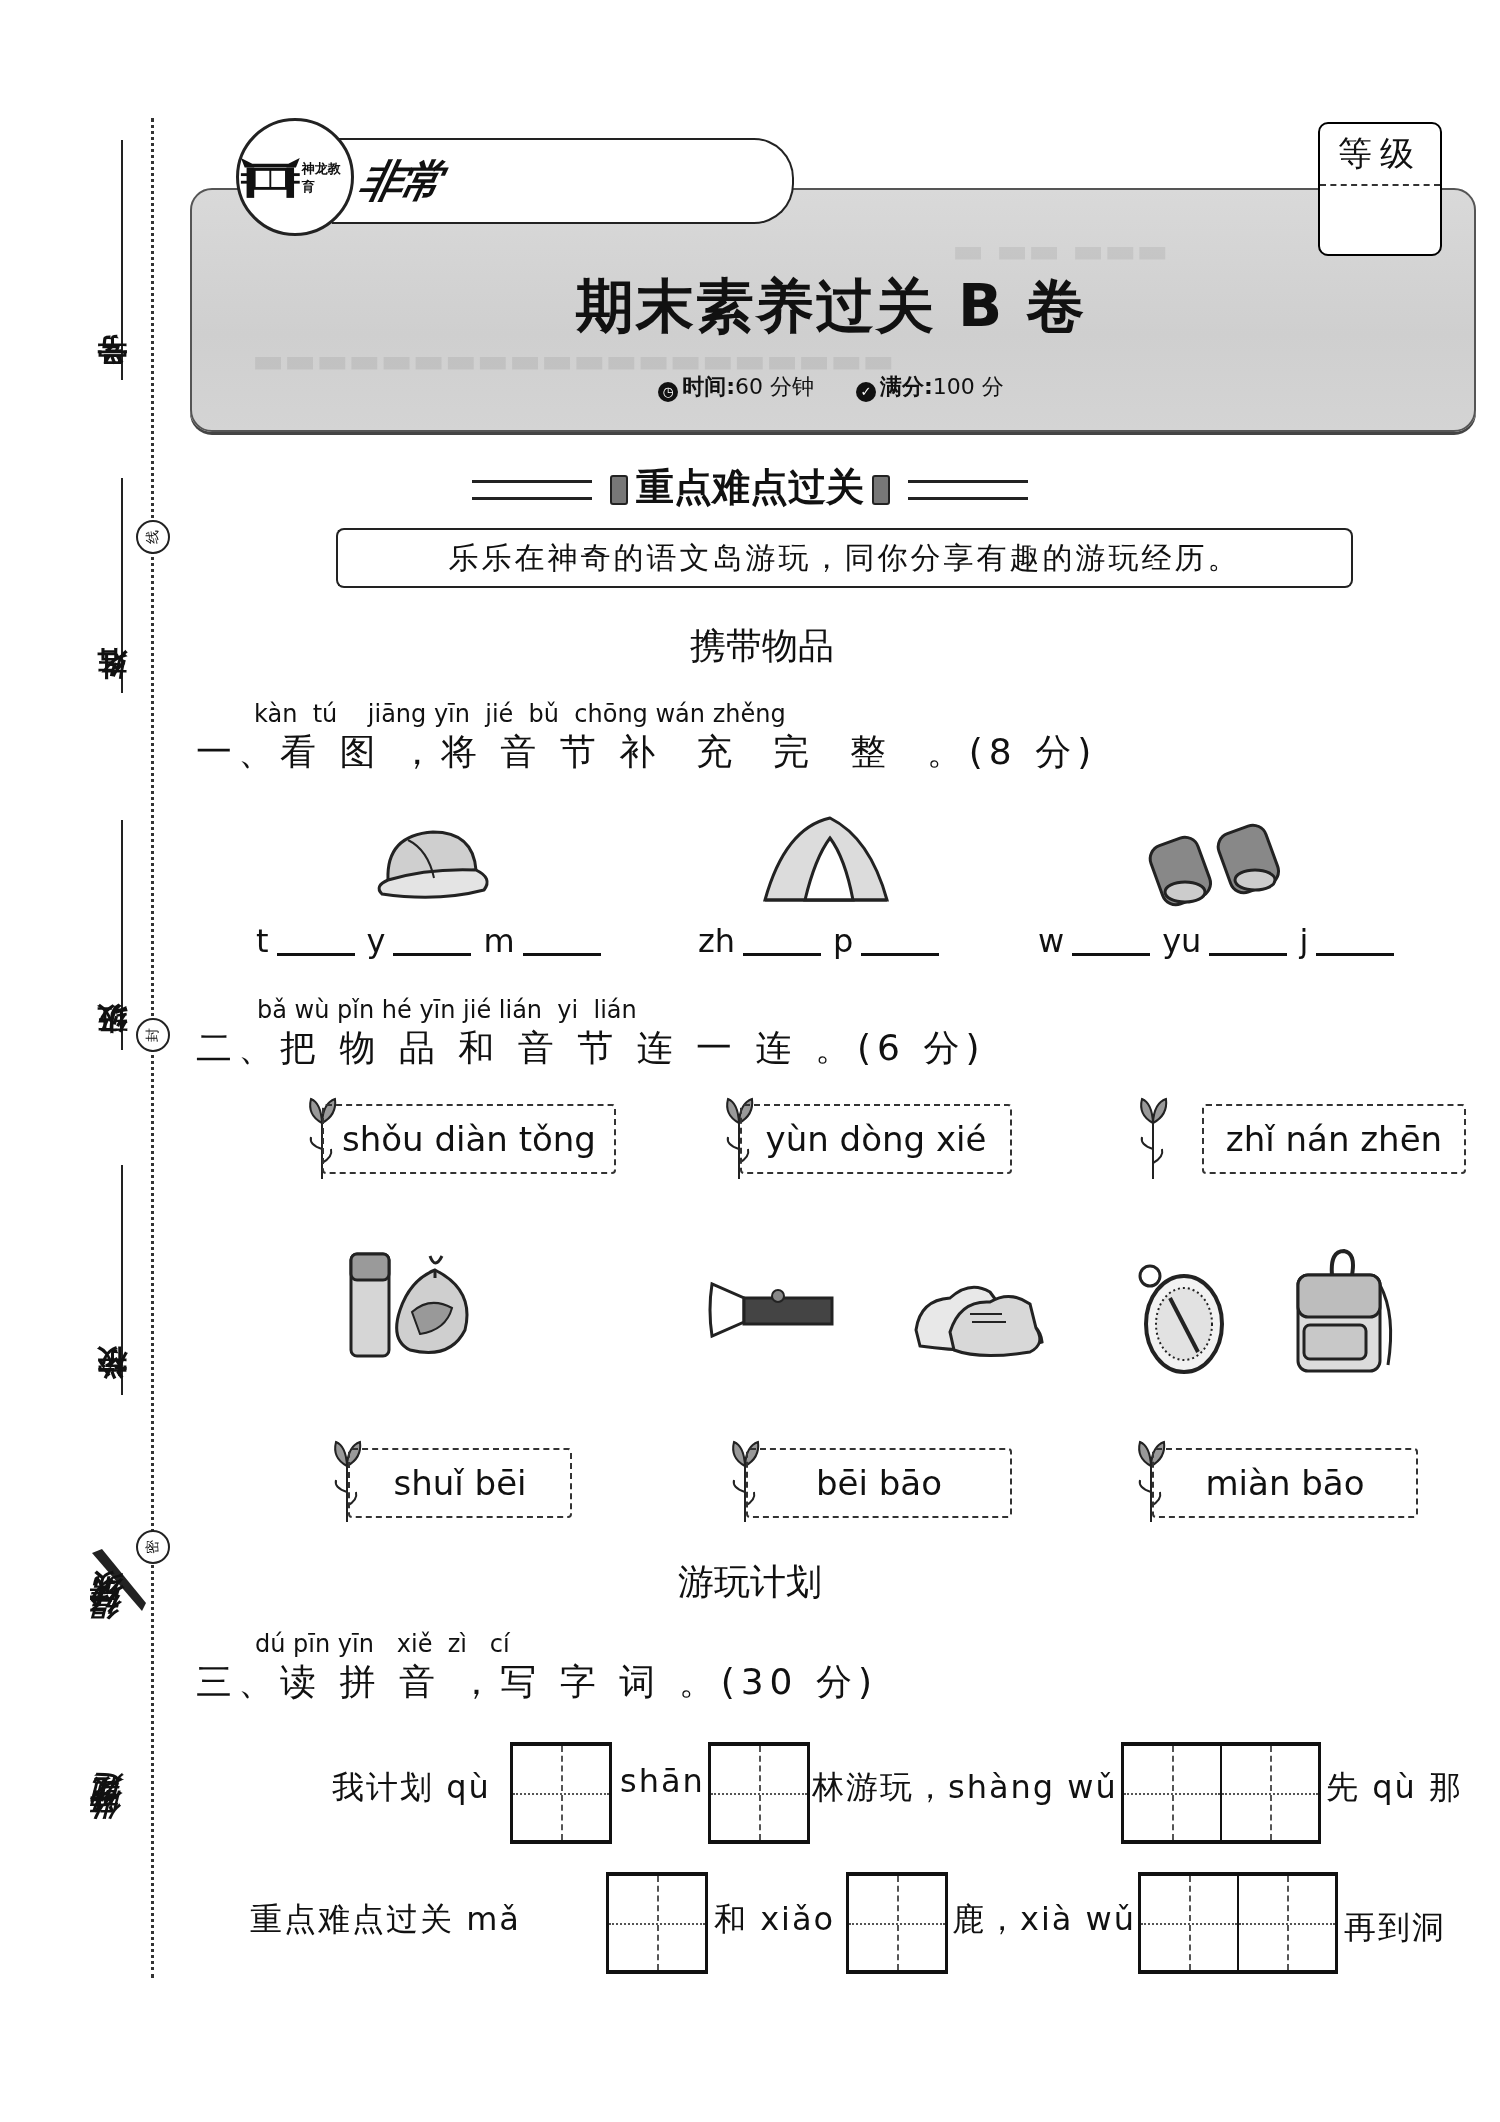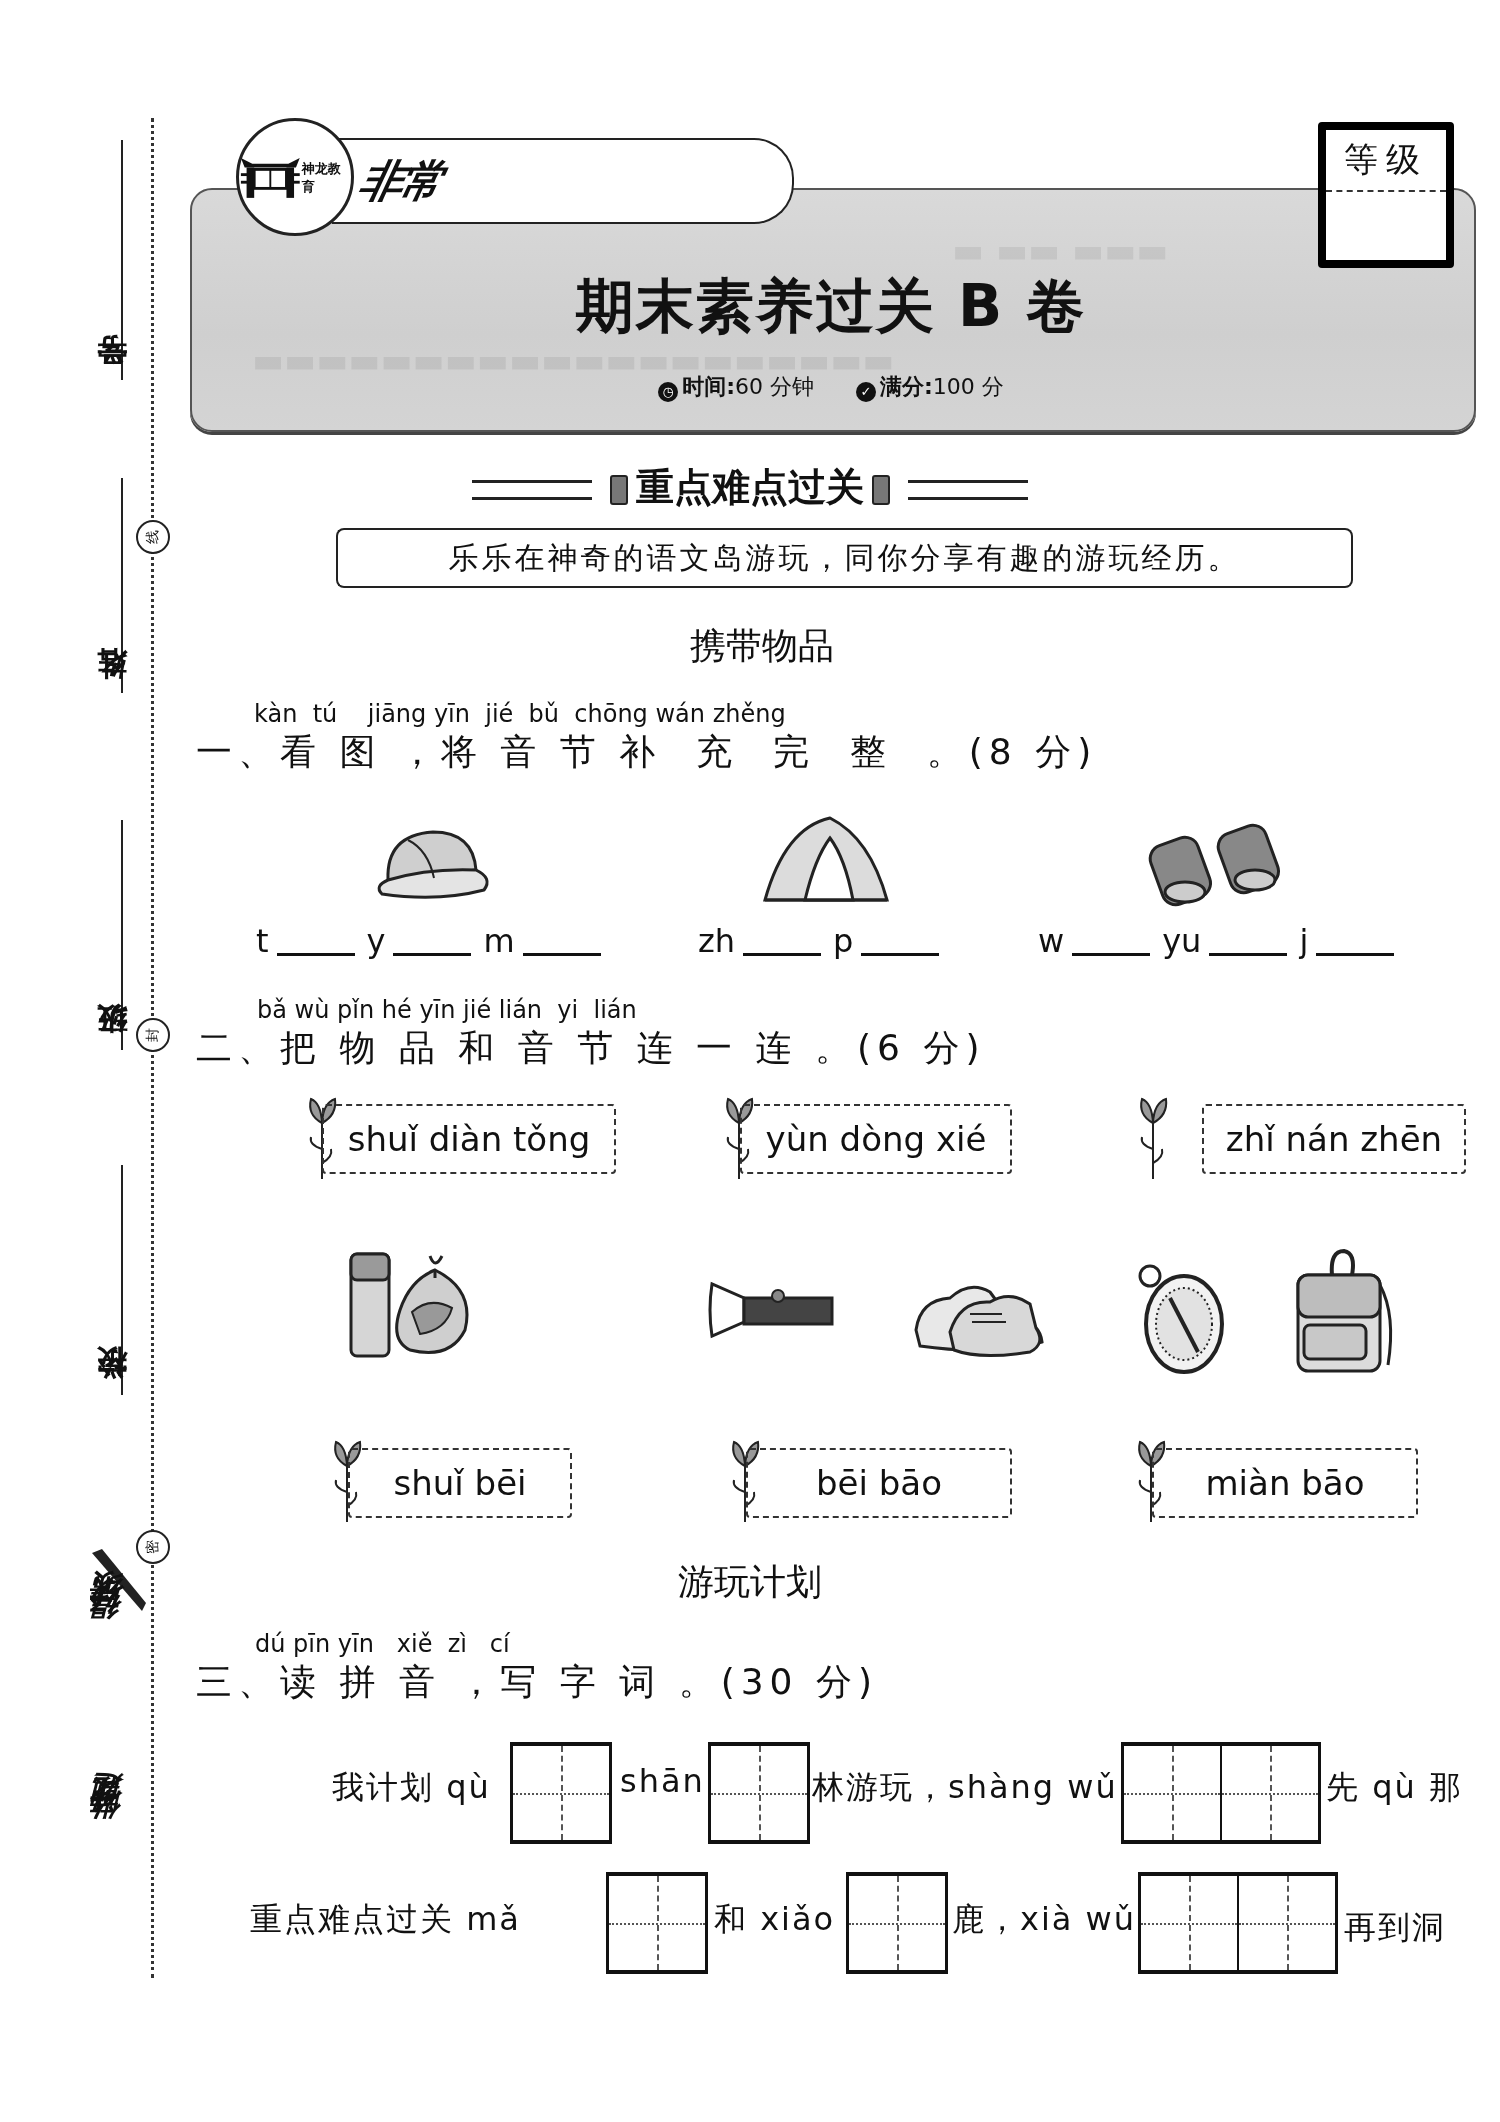--- a/index.html
+++ b/index.html
@@ -36,7 +36,7 @@
                   font-style: italic; margin-left: 28px; letter-spacing: -4px; transform: skewX(-12deg); }
   .series-title { font-size: 34px; font-weight: bold; margin-left: 14px; letter-spacing: -1px; }
   .grade-box { position: absolute; left: 1318px; top: 122px; width: 120px; height: 130px;
-               background: #fff; border: 8px solid #000000; border-radius: 4px; z-index: 3; }
+               background: #fff; border: 2px solid #000000; border-radius: 10px; z-index: 3; }
   .grade-label { height: 60px; border-bottom: 2px dashed #333; display: flex; align-items: center;
                  justify-content: center; font-size: 34px; letter-spacing: 8px; }
   .exam-title { position: absolute; left: 190px; top: 268px; width: 1282px; text-align: center;

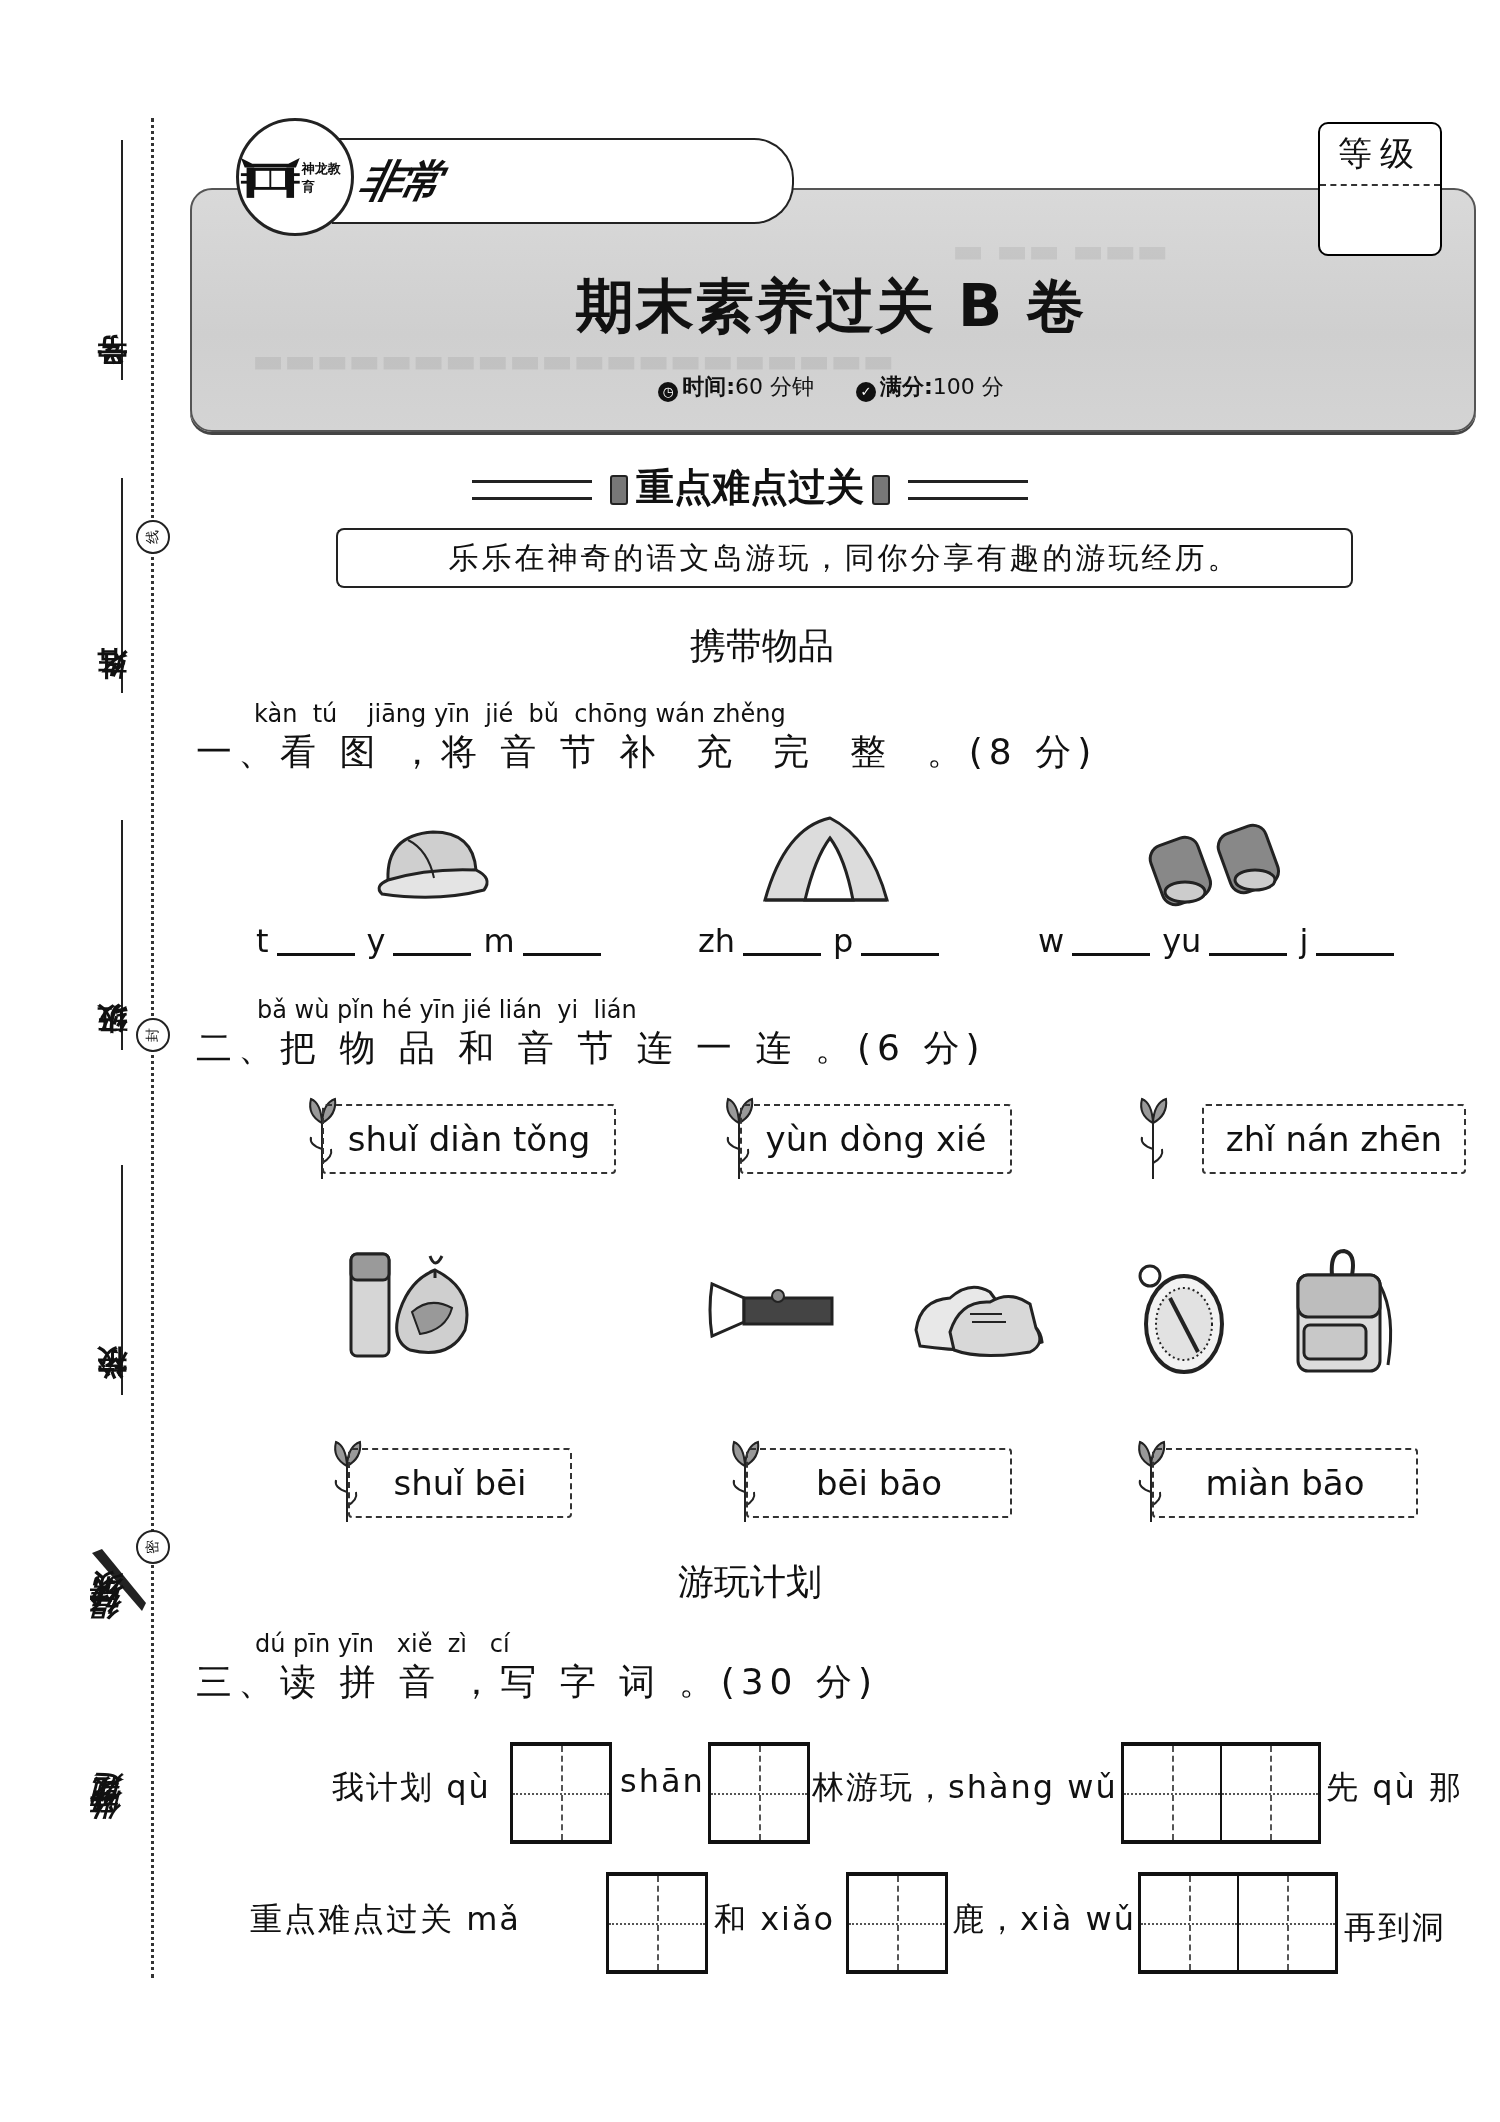--- a/index.html
+++ b/index.html
@@ -213,7 +213,7 @@
     <path d="M17 56 Q4 52 6 44 M17 70 Q28 64 26 56" fill="none" stroke="#222" stroke-width="2"></path>
   </svg>
 <div class="py-card" style="left:322px;top:1104px;width:290px;">
-    <span>shuǐ diàn tǒng</span>
+    <span>shǒu diàn tǒng</span>
   </div>
 
 <svg class="sprout" style="left:722px;top:1093px;" viewBox="0 0 34 86">

